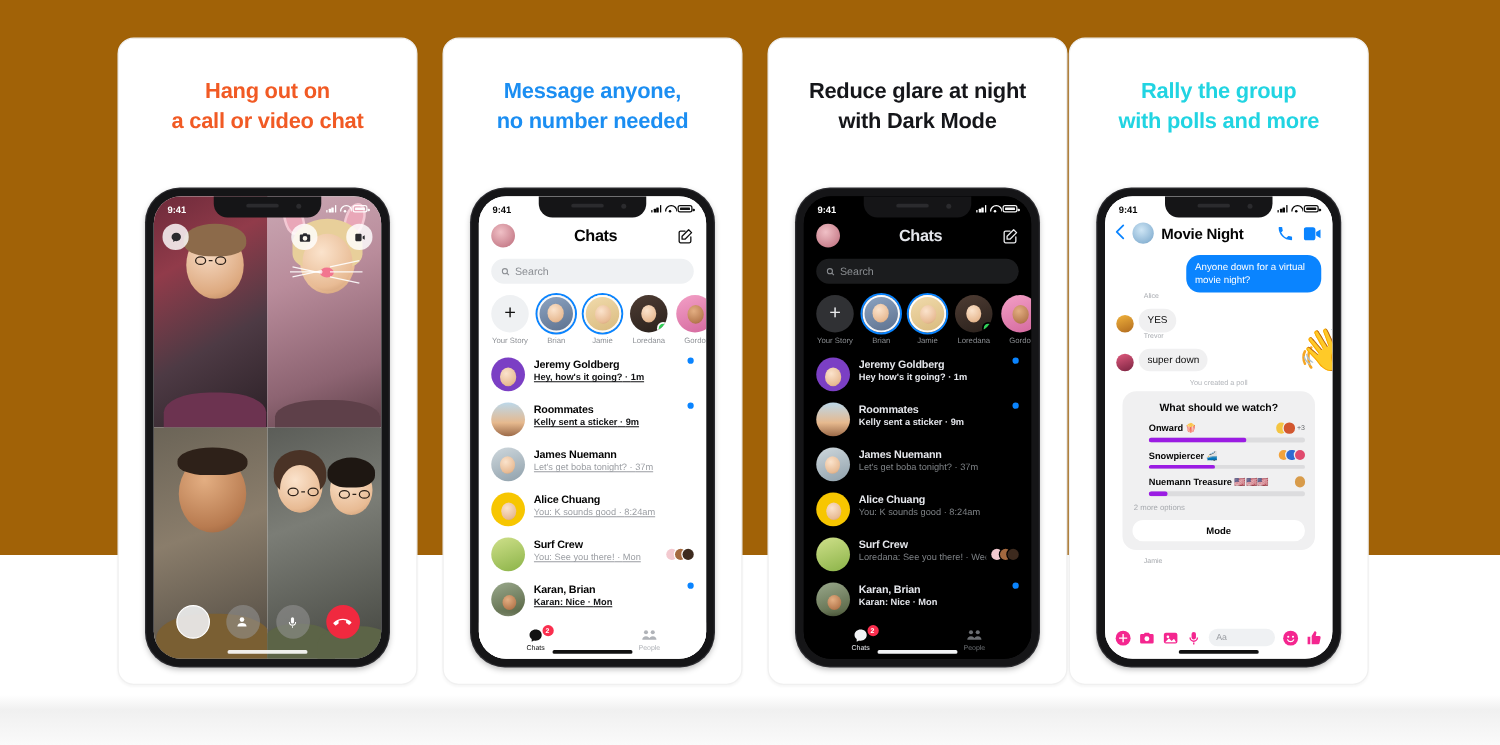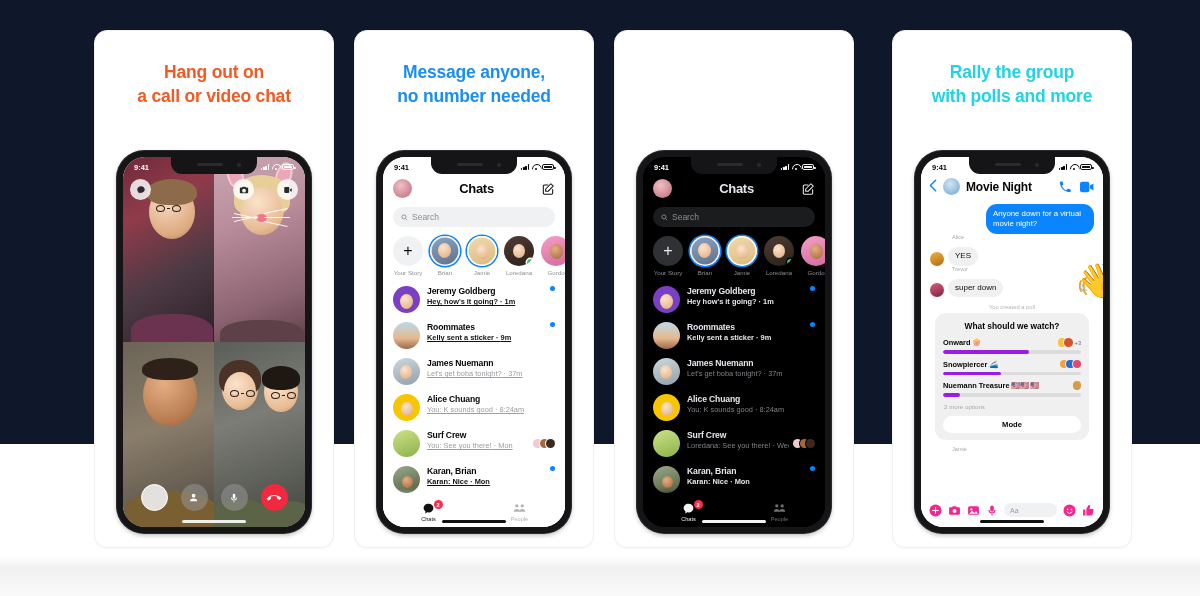--- a/index.html
+++ b/index.html
@@ -9,7 +9,7 @@
     font-family: "Liberation Sans", sans-serif;
     overflow: hidden;
   }
-  #stage { position: relative; width: 1200px; height: 444px; background: #0f172a; }
+  #stage { position: relative; width: 1200px; height: 444px; background: #a16207; }
 
   .bottom-fade {
     position: absolute; left: 0; right: 0; top: 556px; height: 40px;

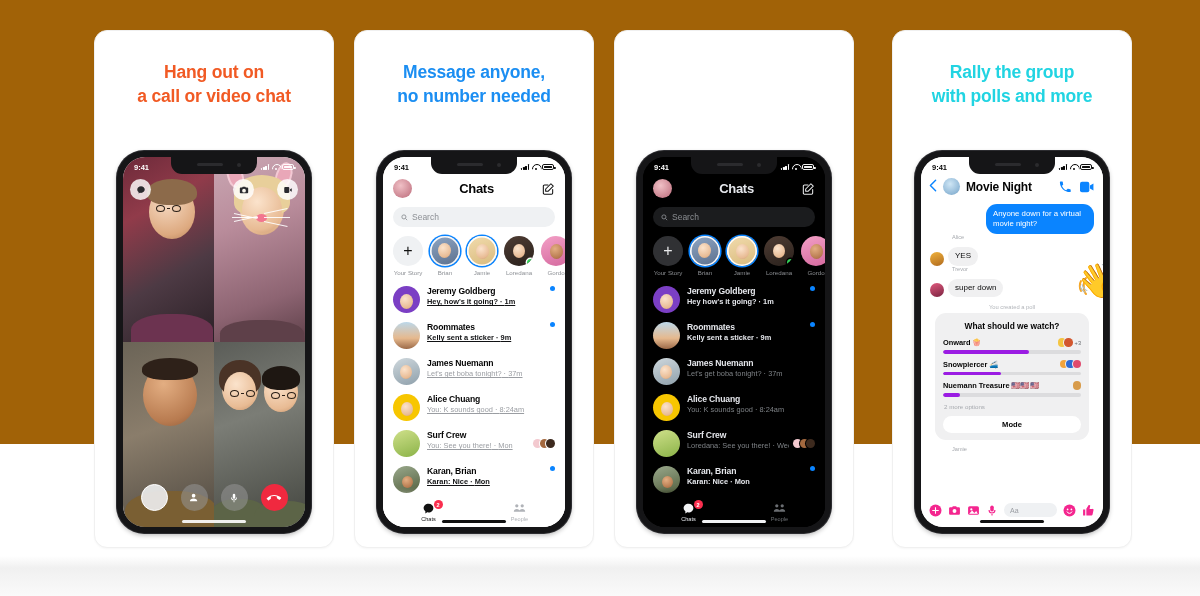--- a/index.html
+++ b/index.html
@@ -530,6 +530,8 @@
     </div>
 
     <div class="card c3">
+      <div class="card-title t-black">Reduce glare at night
+with Dark Mode</div>
 
       <div class="phone">
         <div class="screen" style="background:#000">

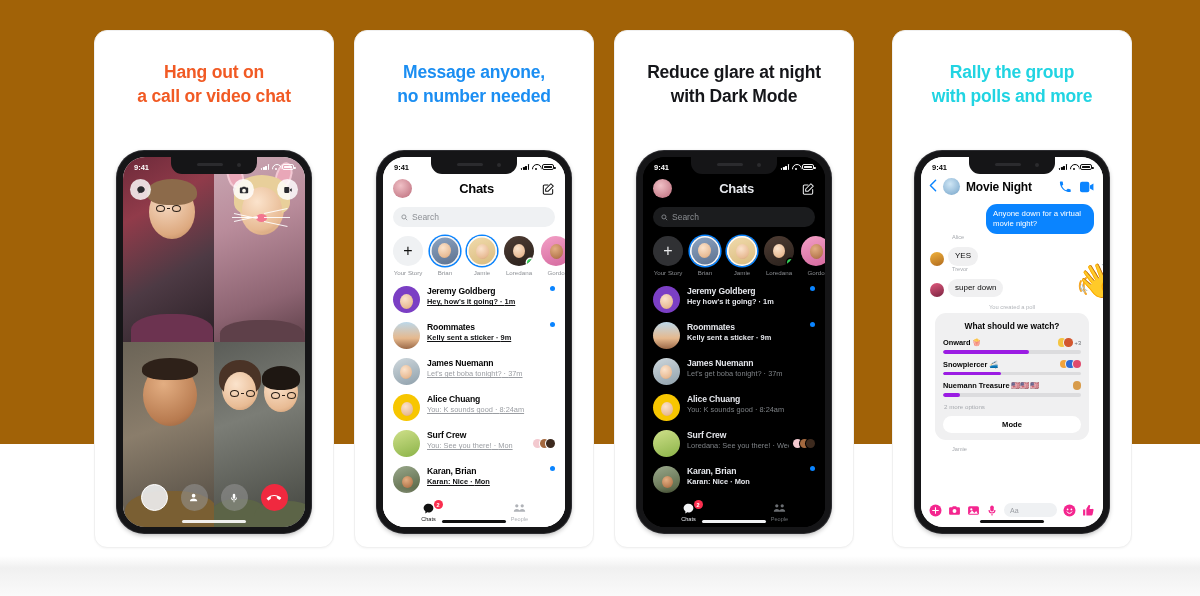--- a/index.html
+++ b/index.html
@@ -33,7 +33,7 @@
   .card.c1 { left: 94px; }
   .card.c2 { left: 354px; }
   .card.c3 { left: 614px; }
-  .card.c4 { left: 892px; }
+  .card.c4 { left: 855px; }
 
   .card-title {
     position: absolute; left: 8px; right: 8px; top: 29px;

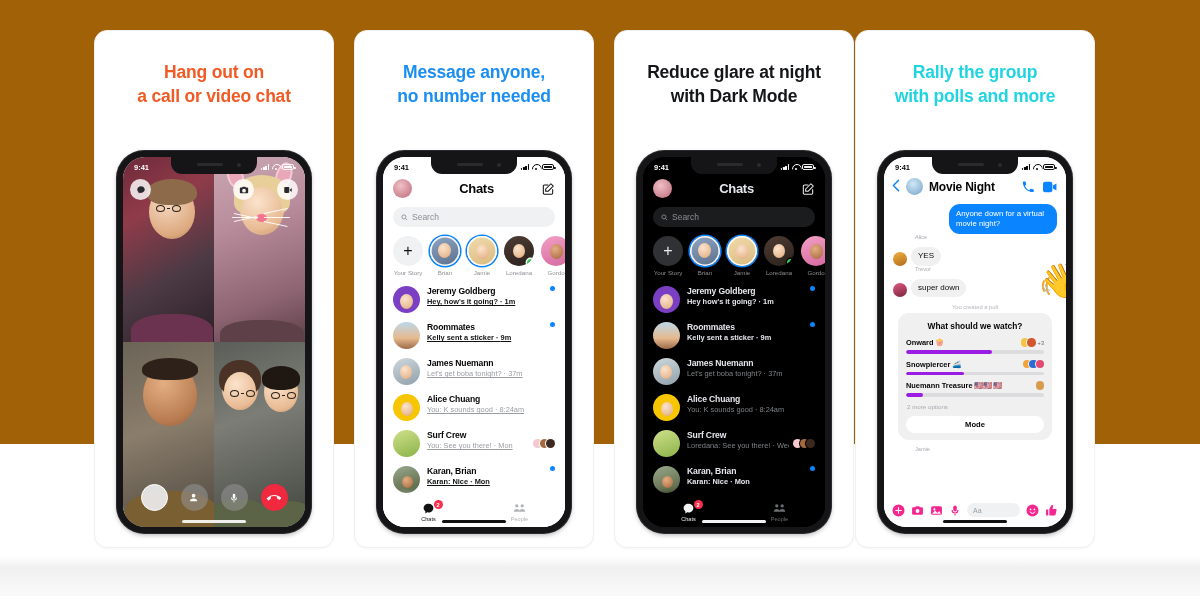--- a/index.html
+++ b/index.html
@@ -213,7 +213,7 @@
 
   .poll { background: #f0f0f1; border-radius: 11px; padding: 8px 8px 7px; margin: 0 5px; }
   .poll-q { text-align: center; font-size: 8.4px; font-weight: 700; margin-bottom: 7px; }
-  .poll-opt { margin-bottom: 6px; }
+  .poll-opt { margin-bottom: 6px; margin-left: 13px; }
   .poll-row { display: flex; align-items: center; justify-content: space-between; gap: 4px; }
   .poll-lbl { font-size: 7.4px; font-weight: 700; white-space: nowrap; overflow: hidden; }
   .poll-voters { display: flex; align-items: center; font-size: 5.6px; color: #65686c; }

